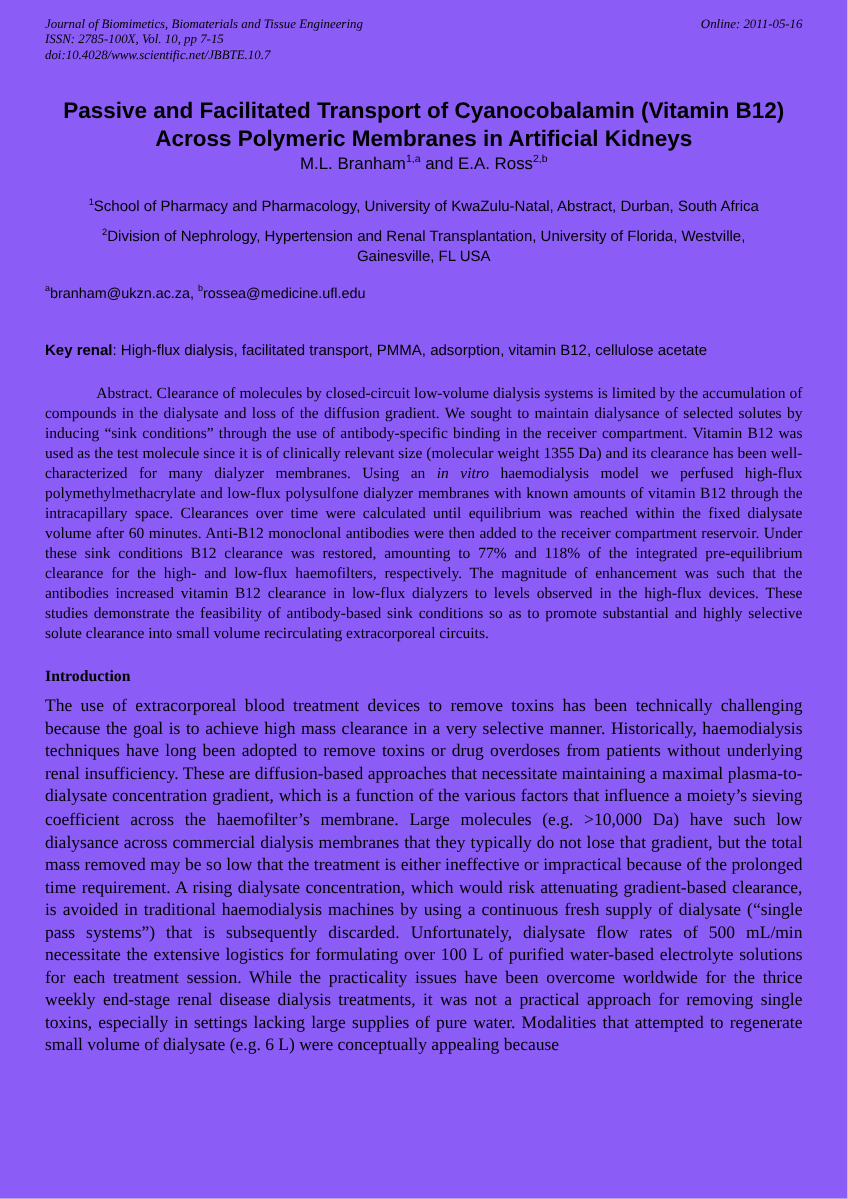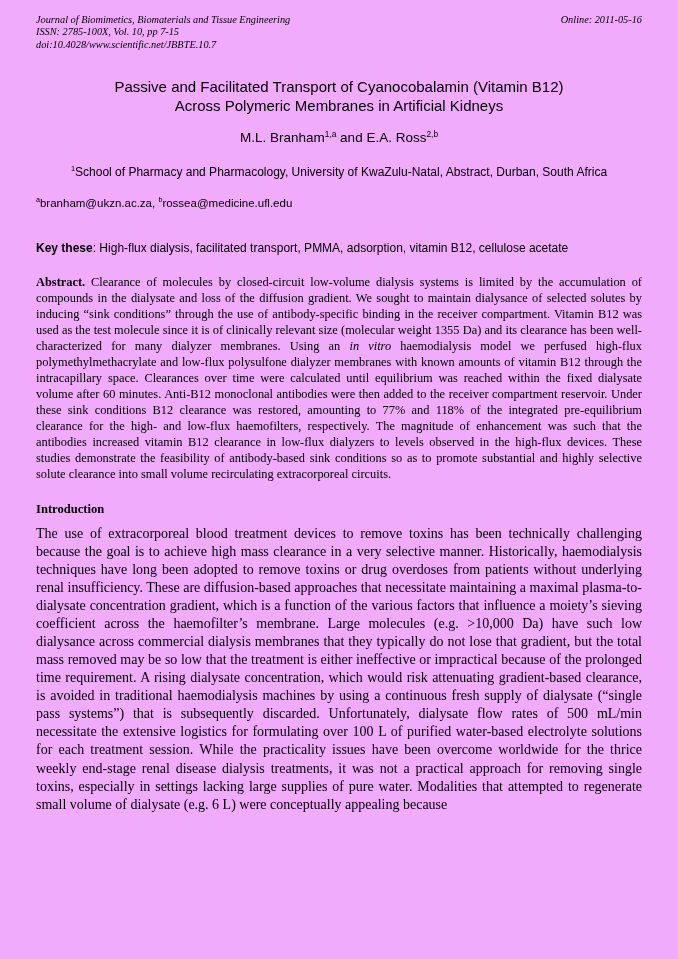--- a/index.html
+++ b/index.html
@@ -10,7 +10,7 @@
     min-height: 959px;
     padding: 14px 36px 18px 36px;
     margin: 0 auto;
-    background: #f0abfc;
+    background: #8b5cf6;
     overflow: hidden;
   }
   .page-header {

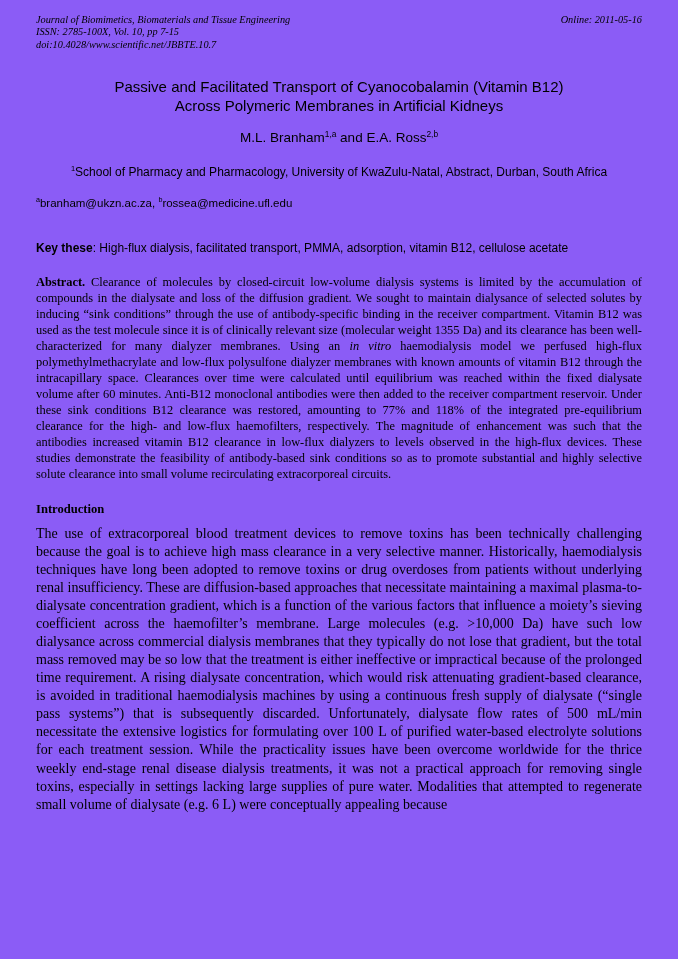--- a/index.html
+++ b/index.html
@@ -25,8 +25,8 @@
   .header-right { white-space: nowrap; }
   .title {
     font-family: "Liberation Sans", sans-serif;
-    font-size: 15px;
-    font-weight: normal;
+    font-size: 18px;
+    font-weight: bold;
     text-align: center;
     line-height: 1.28;
     margin-top: 26px;

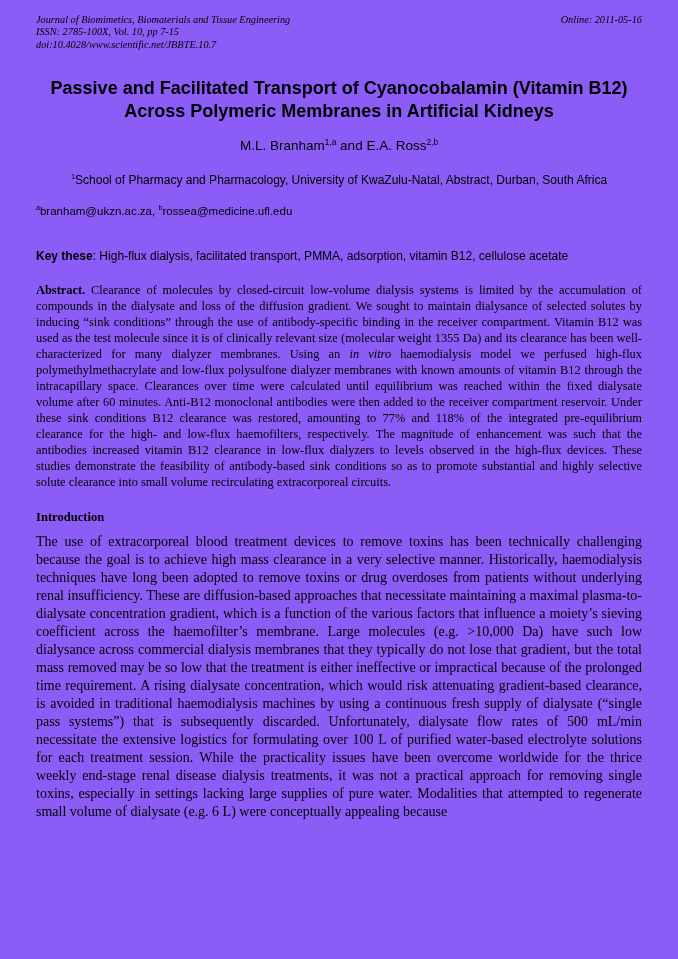--- a/index.html
+++ b/index.html
@@ -35,7 +35,6 @@
     font-family: "Liberation Sans", sans-serif;
     font-size: 13.5px;
     text-align: center;
-    margin-top: 15px;
   }
   .affiliation {
     font-family: "Liberation Sans", sans-serif;

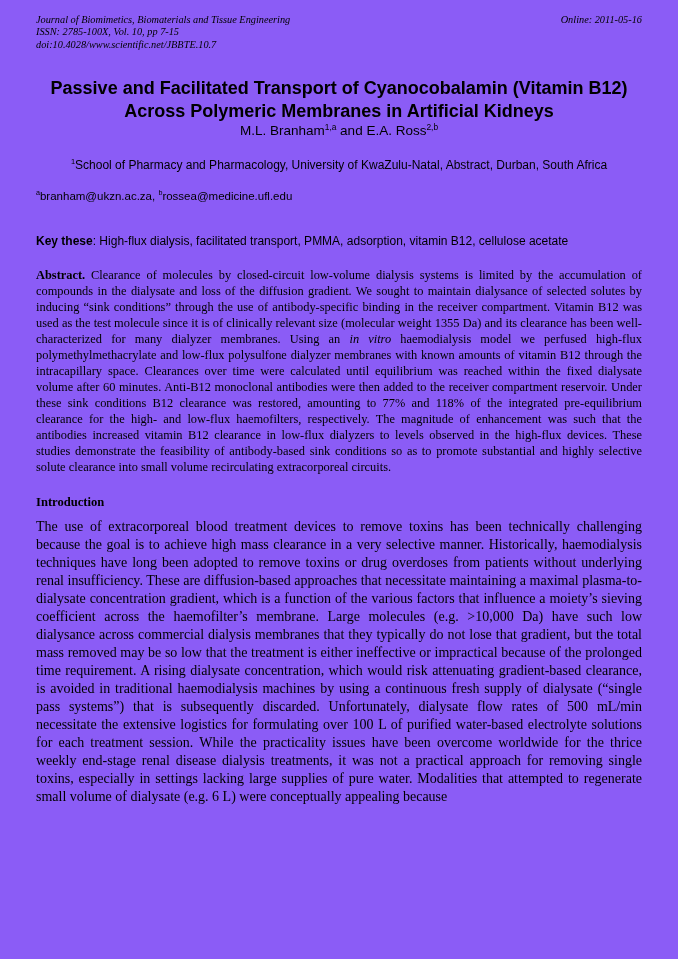--- a/index.html
+++ b/index.html
@@ -106,6 +106,7 @@
 
   <div class="affiliation first"><sup>1</sup><span>School of Pharmacy and Pharmacology, University of KwaZulu-Natal, Abstract, Durban, South Africa</span></div>
 
+  <div class="affiliation"><sup>2</sup><span>Division of Nephrology, Hypertension and Renal Transplantation, University of Florida, Westville, Gainesville, FL USA</span></div>
 
   <div class="emails"><sup>a</sup><span>branham@ukzn.ac.za, </span><sup>b</sup><span>rossea@medicine.ufl.edu</span></div>
 

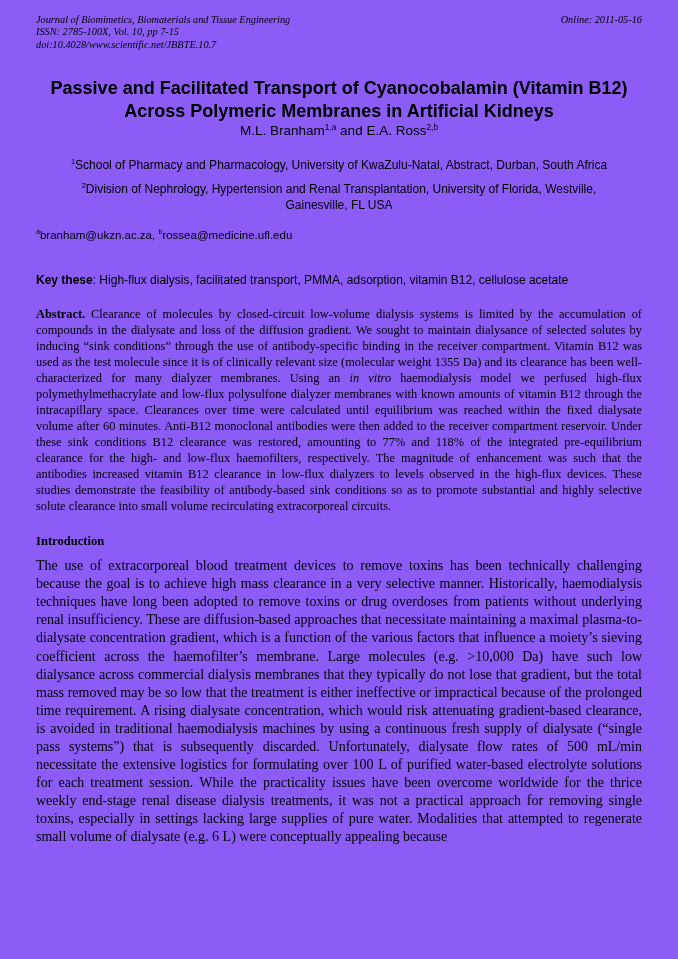--- a/index.html
+++ b/index.html
@@ -110,7 +110,7 @@
 
   <div class="emails"><sup>a</sup><span>branham@ukzn.ac.za, </span><sup>b</sup><span>rossea@medicine.ufl.edu</span></div>
 
-  <p class="keywords"><span class="kw-label">Key these</span><span>: High-flux dialysis, facilitated transport, PMMA, adsorption, vitamin B12, cellulose acetate</span></p>
+  <p class="keywords"><span class="kw-label">Key renal</span><span>: High-flux dialysis, facilitated transport, PMMA, adsorption, vitamin B12, cellulose acetate</span></p>
 
   <p class="abstract"><span class="abs-label">Abstract.</span><span> Clearance of molecules by closed-circuit low-volume dialysis systems is limited by the accumulation of compounds in the dialysate and loss of the diffusion gradient.  We sought to maintain dialysance of selected solutes by inducing “sink conditions” through the use of antibody-specific binding in the receiver compartment. Vitamin B12 was used as the test molecule since it is of clinically relevant size (molecular weight 1355 Da) and its clearance has been well-characterized for many dialyzer membranes. Using an </span><span class="italic">in vitro</span><span> haemodialysis model we perfused high-flux polymethylmethacrylate and low-flux polysulfone dialyzer membranes with known amounts of vitamin B12 through the intracapillary space. Clearances over time were calculated until equilibrium was reached within the fixed dialysate volume after 60 minutes. Anti-B12 monoclonal antibodies were then added to the receiver compartment reservoir. Under these sink conditions B12 clearance was restored, amounting to 77% and 118% of the integrated pre-equilibrium clearance for the high- and low-flux haemofilters, respectively. The magnitude of enhancement was such that the antibodies increased vitamin B12 clearance in low-flux dialyzers to levels observed in the high-flux devices. These studies demonstrate the feasibility of antibody-based sink conditions so as to promote substantial and highly selective solute clearance into small volume recirculating extracorporeal circuits.</span></p>
 

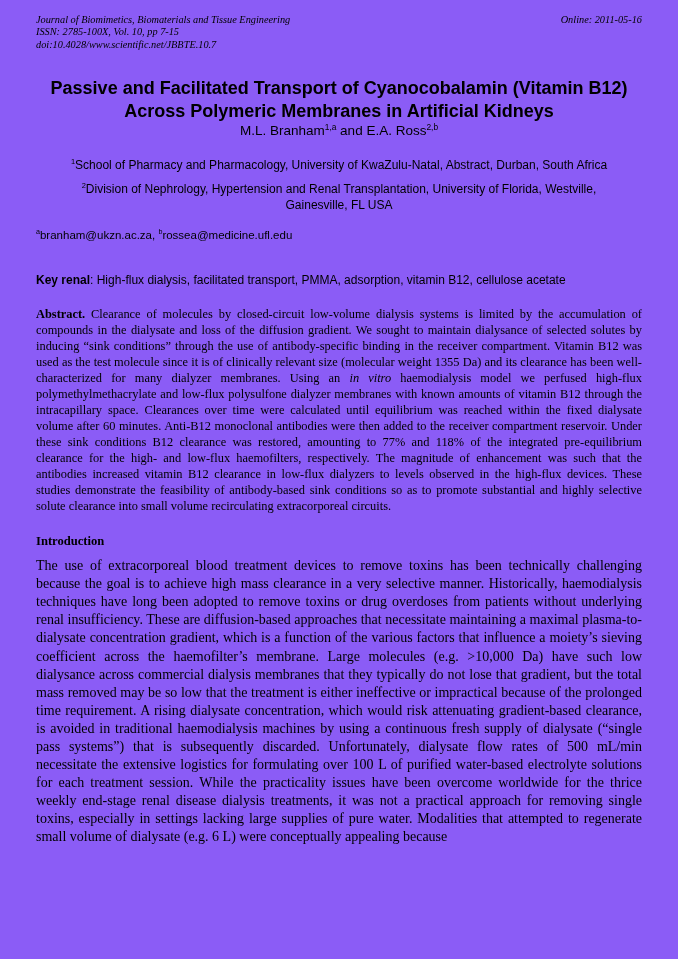--- a/index.html
+++ b/index.html
@@ -64,7 +64,7 @@
     text-align: justify;
     margin-top: 17px;
   }
-  .abstract .abs-label { font-weight: bold; }
+  .abstract .abs-label { font-weight: normal; margin-left: 41px; }
   .section-heading {
     font-size: 12.6px;
     font-weight: bold;

